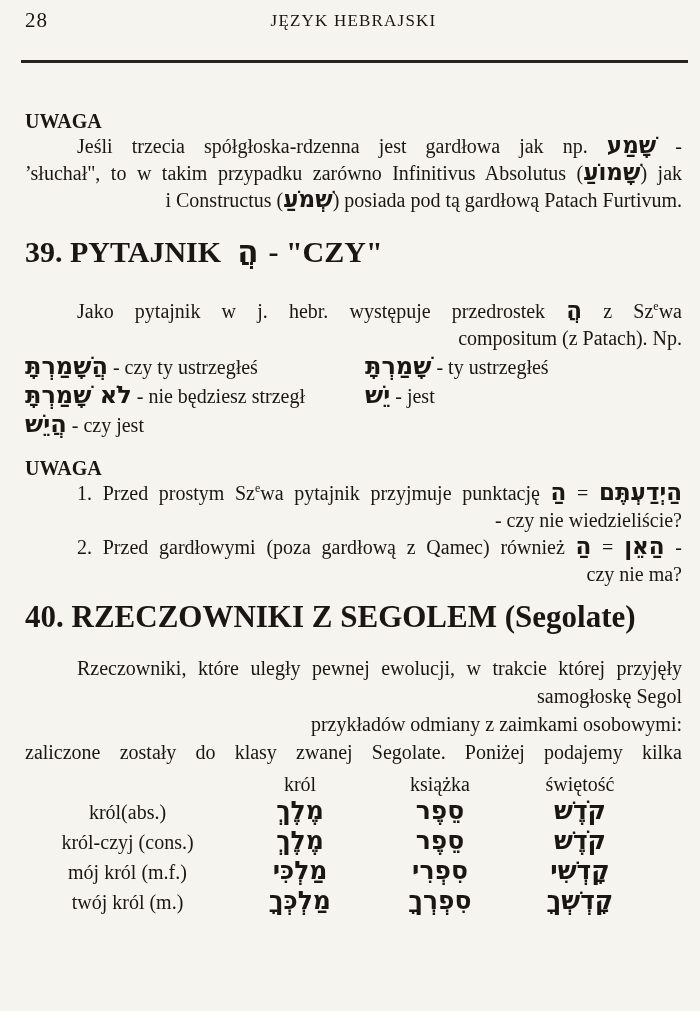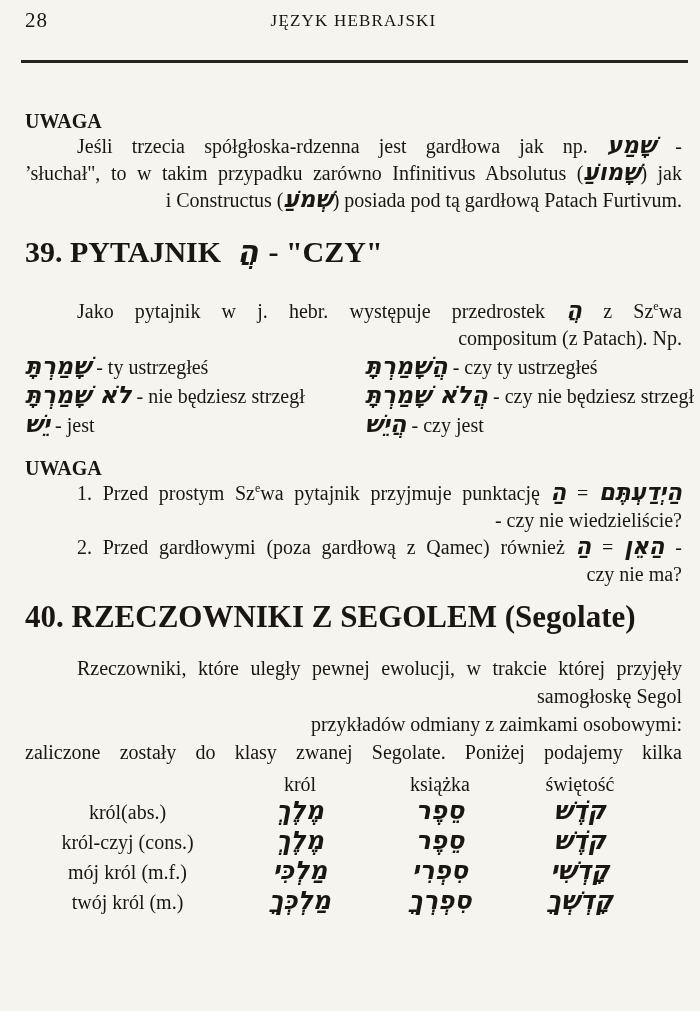--- a/index.html
+++ b/index.html
@@ -29,7 +29,6 @@
     direction:rtl;
     unicode-bidi:isolate;
     line-height:1;
-    font-style:italic;
   }
   sup{font-size:12px;line-height:0;}
 

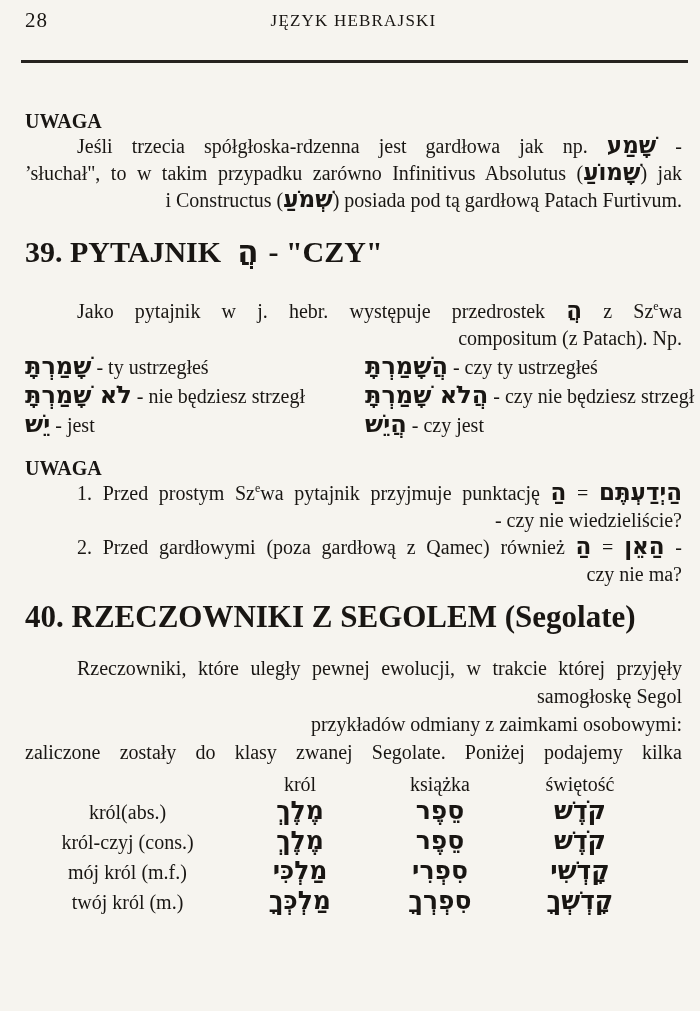--- a/index.html
+++ b/index.html
@@ -86,8 +86,8 @@
   </div>
 
   <div class="ex-grid">
+    <div class="ex-cell"><span class="heb">הֲשָׁמַרְתָּ</span><span> - czy ty ustrzegłeś</span></div>
     <div class="ex-cell"><span class="heb">שָׁמַרְתָּ</span><span> - ty ustrzegłeś</span></div>
-    <div class="ex-cell"><span class="heb">הֲשָׁמַרְתָּ</span><span> - czy ty ustrzegłeś</span></div>
     <div class="ex-cell"><span class="heb">לֹא שָׁמַרְתָּ</span><span> - nie będziesz strzegł</span></div>
     <div class="ex-cell"><span class="heb">הֲלֹא שָׁמַרְתָּ</span><span> - czy nie będziesz strzegł</span></div>
     <div class="ex-cell"><span class="heb">יֵשׁ</span><span> - jest</span></div>

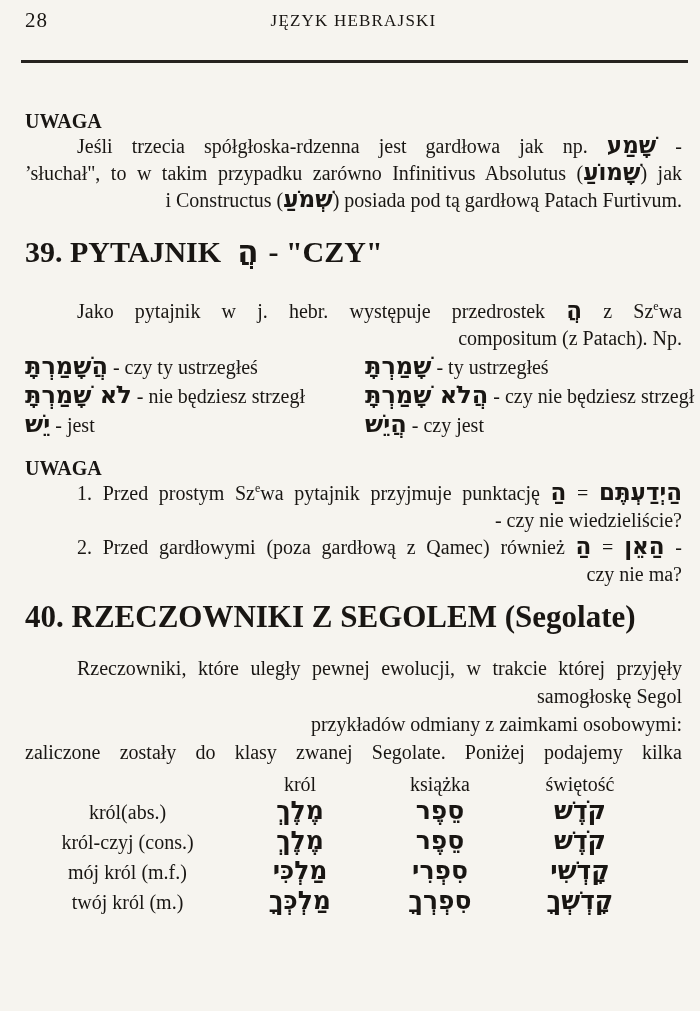--- a/index.html
+++ b/index.html
@@ -89,7 +89,6 @@
     <div class="ex-cell"><span class="heb">הֲשָׁמַרְתָּ</span><span> - czy ty ustrzegłeś</span></div>
     <div class="ex-cell"><span class="heb">שָׁמַרְתָּ</span><span> - ty ustrzegłeś</span></div>
     <div class="ex-cell"><span class="heb">לֹא שָׁמַרְתָּ</span><span> - nie będziesz strzegł</span></div>
-    <div class="ex-cell"><span class="heb">הֲלֹא שָׁמַרְתָּ</span><span> - czy nie będziesz strzegł</span></div>
     <div class="ex-cell"><span class="heb">יֵשׁ</span><span> - jest</span></div>
     <div class="ex-cell"><span class="heb">הֲיֵשׁ</span><span> - czy jest</span></div>
   </div>

